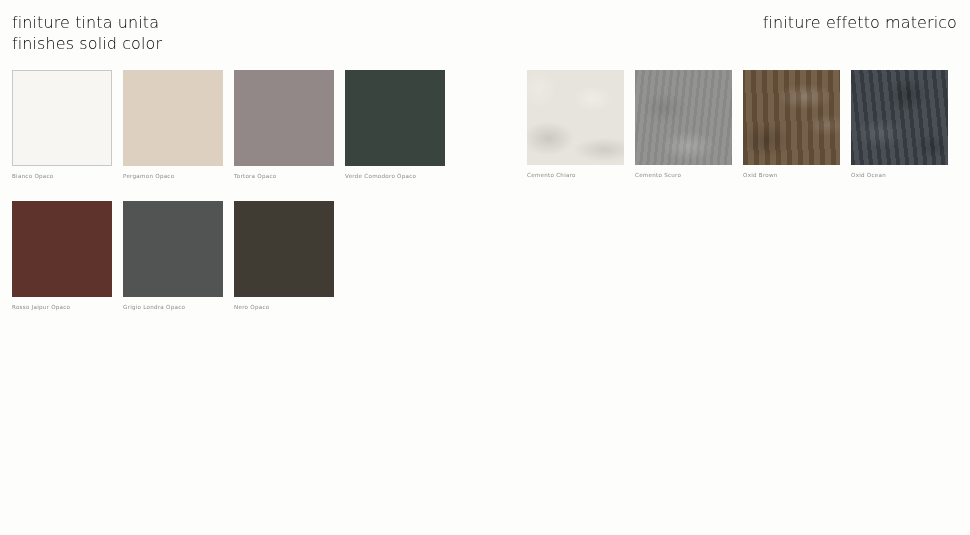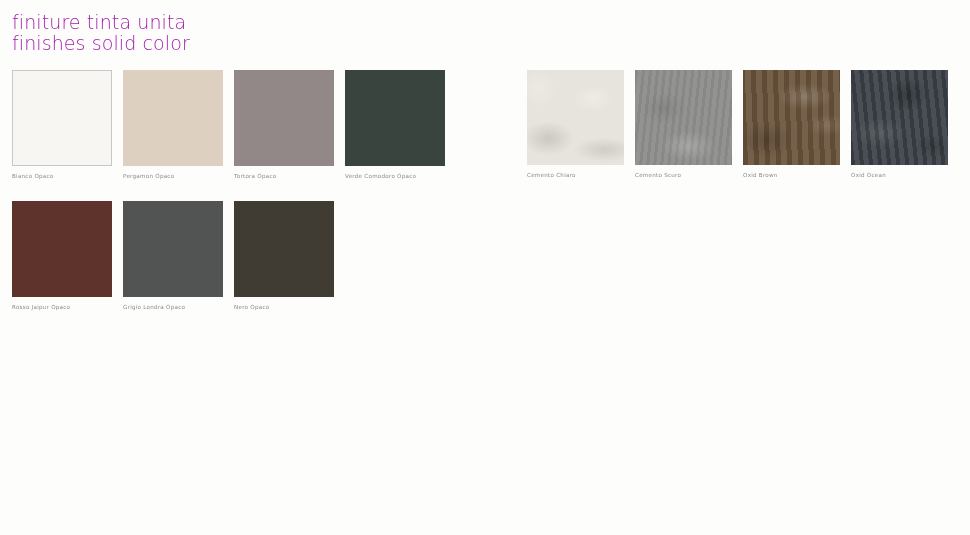--- a/index.html
+++ b/index.html
@@ -20,10 +20,10 @@
     position: absolute;
     top: 12px;
     line-height: 21px;
-    color: #a21caf;
+    color: #000000;
     font-family: "DejaVu Sans", sans-serif;
     font-weight: 300;
-    font-size: 19px;
+    font-size: 16px;
     letter-spacing: 0.1px;
     white-space: nowrap;
   }

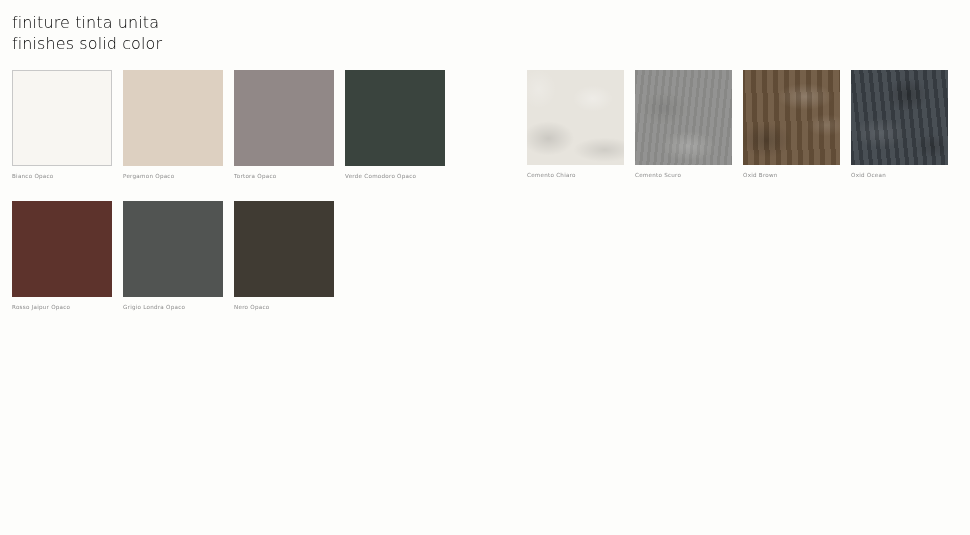--- a/index.html
+++ b/index.html
@@ -119,6 +119,7 @@
 </div>
 
 <div class="heading" id="heading-right">
+  <span class="line-it">finiture effetto materico</span>
 </div>
 
 <div class="group" id="group-left">

